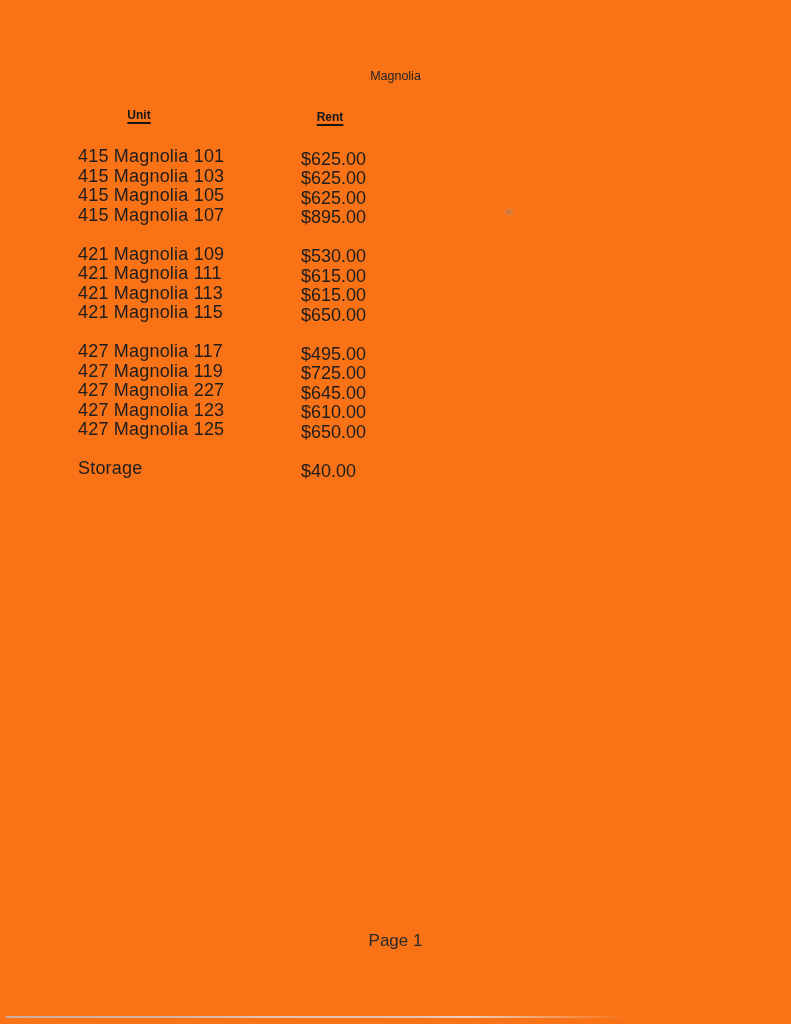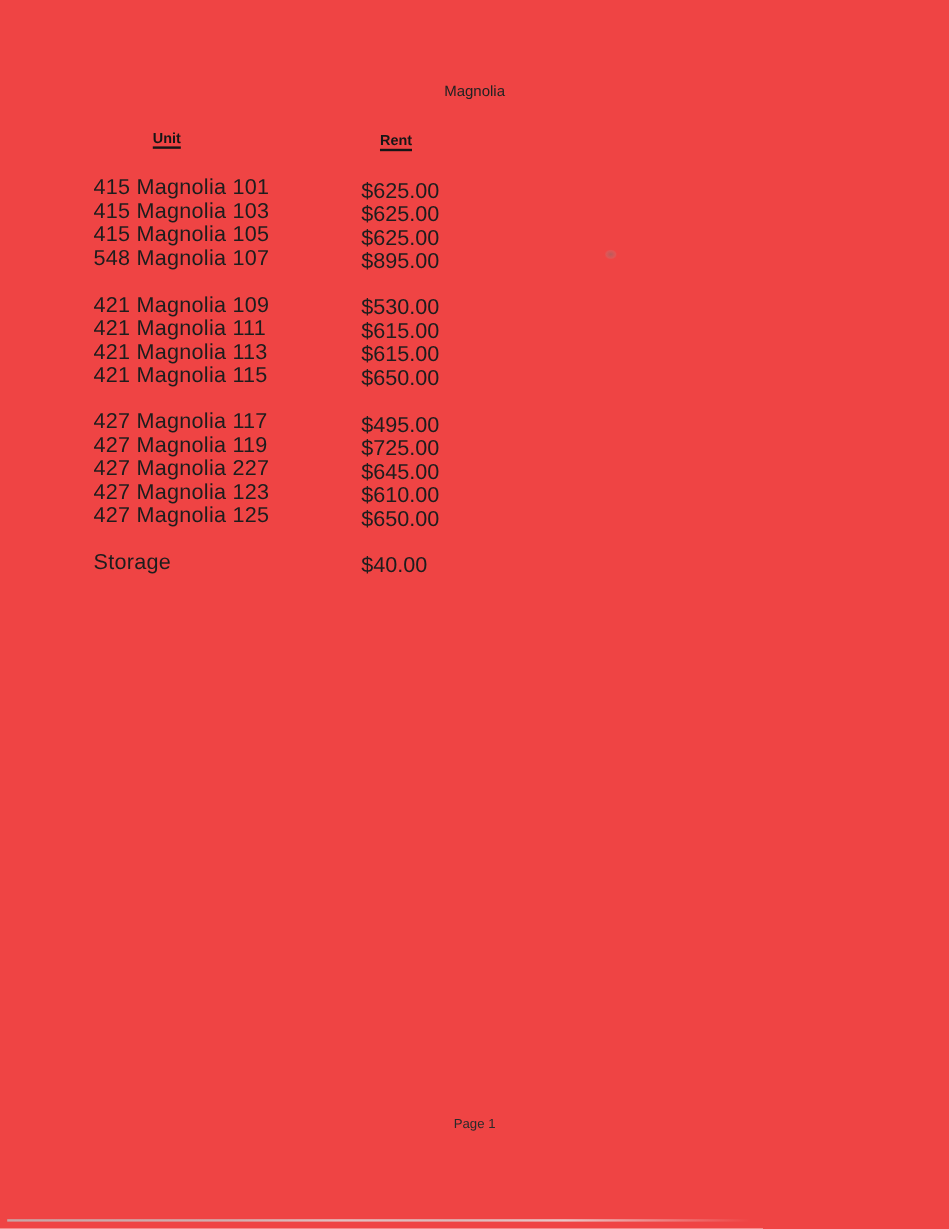--- a/index.html
+++ b/index.html
@@ -11,7 +11,7 @@
     position: relative;
     width: 791px;
     height: 1024px;
-    background: #ef4444;
+    background: #f97316;
     font-family: "Liberation Sans", sans-serif;
     color: #1c1c1c;
     overflow: hidden;

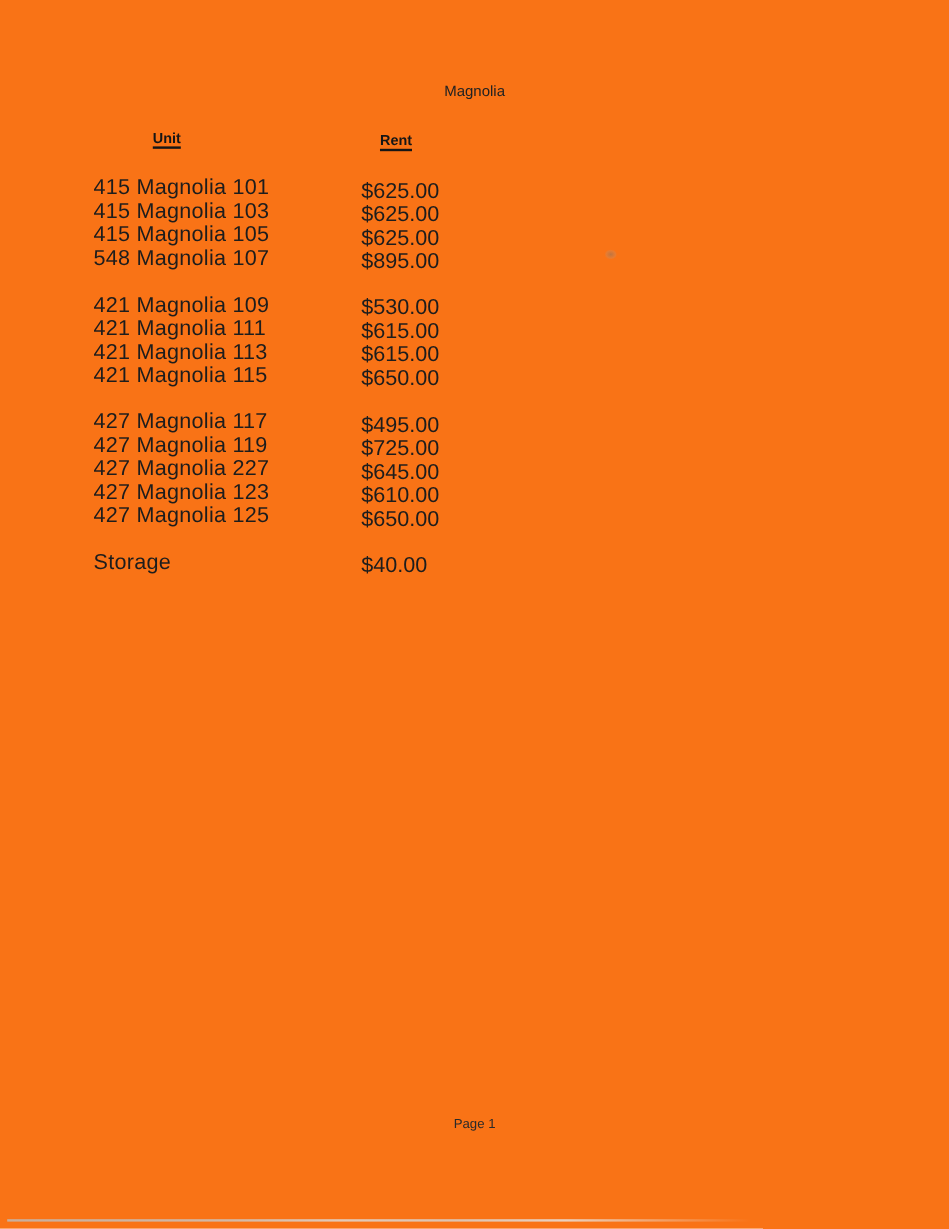--- a/index.html
+++ b/index.html
@@ -127,7 +127,7 @@
         <span class="rent-cell">$625.00</span>
       </div>
       <div class="row">
-        <span class="unit-cell">548 Magnolia 107</span>
+        <span class="unit-cell">415 Magnolia 107</span>
         <span class="rent-cell">$895.00</span>
       </div>
     </div>

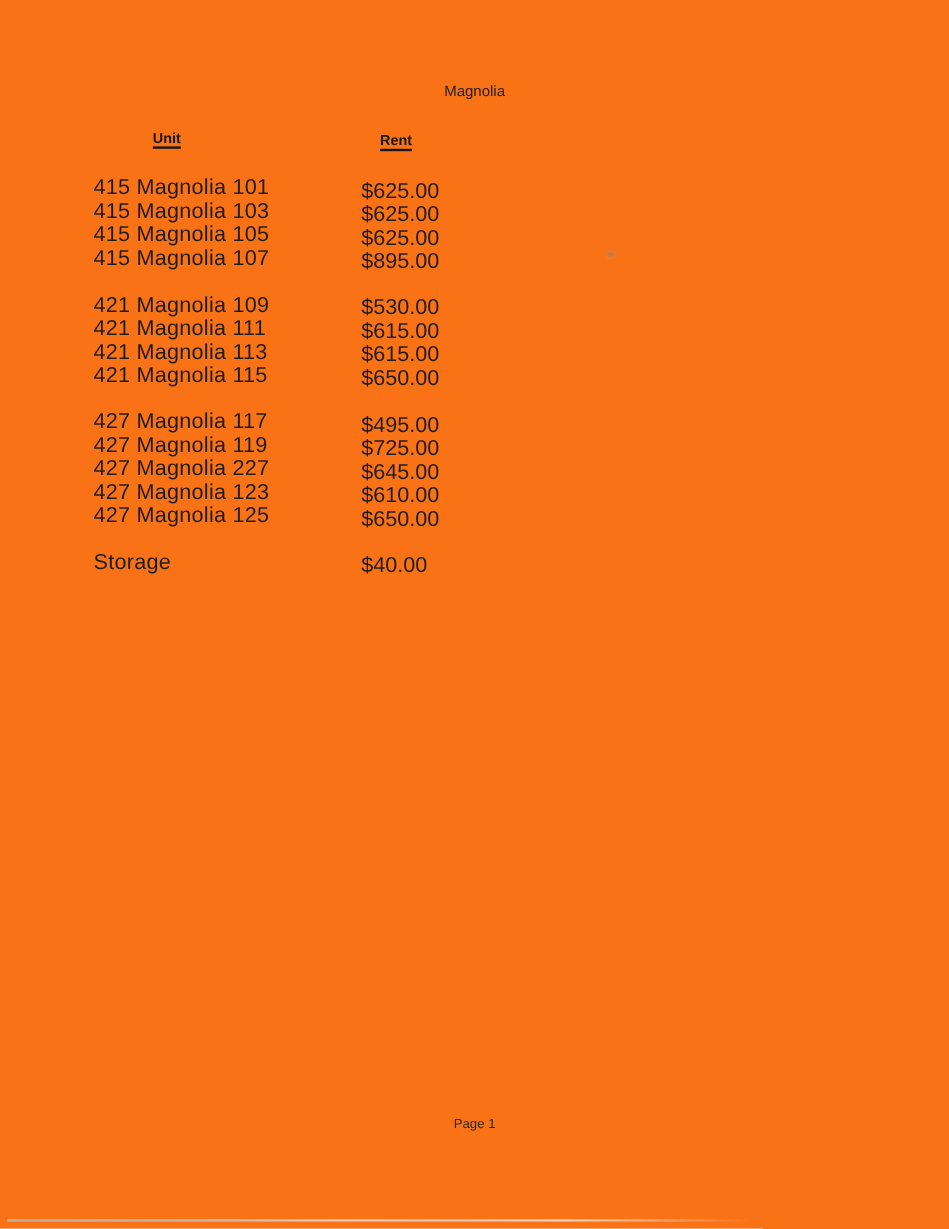--- a/index.html
+++ b/index.html
@@ -74,7 +74,7 @@
     left: 0;
     width: 791px;
     text-align: center;
-    font-size: 11px;
+    font-size: 17px;
     color: #2a2a2a;
   }
   

